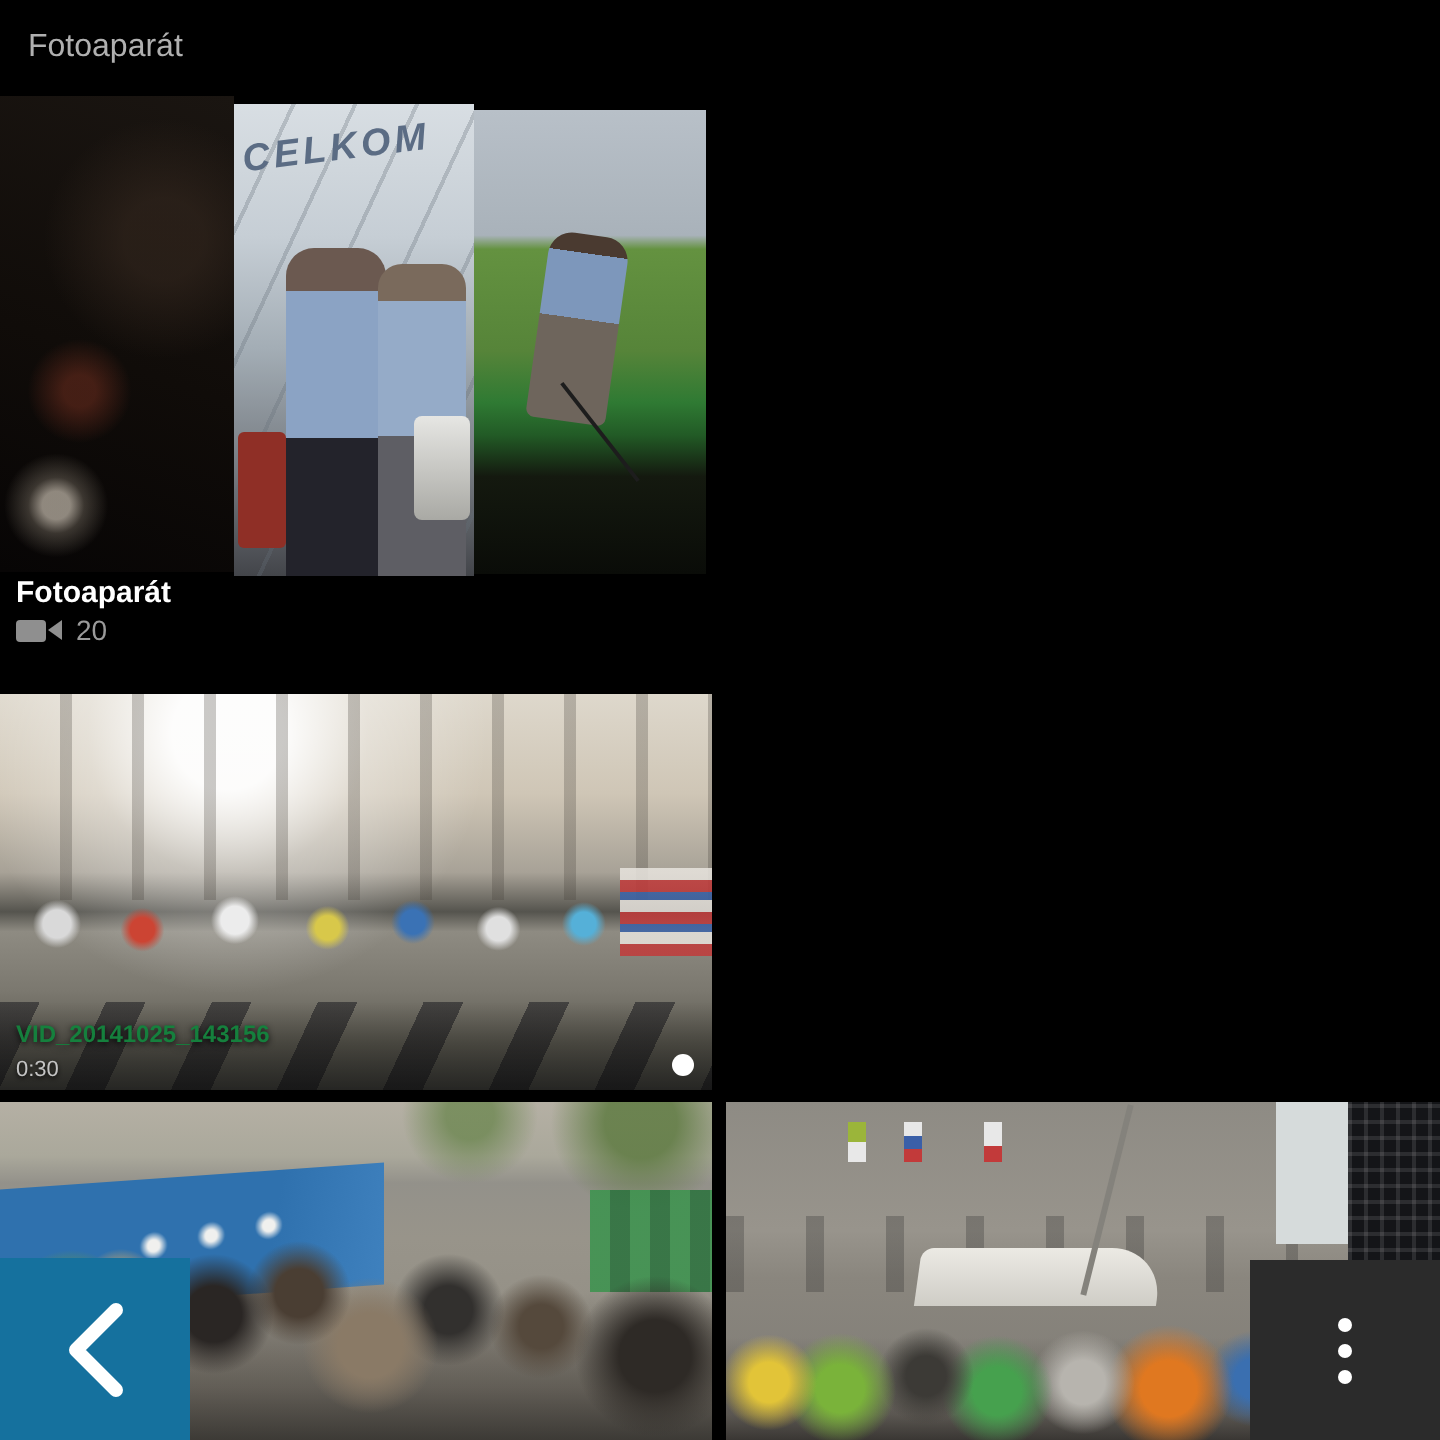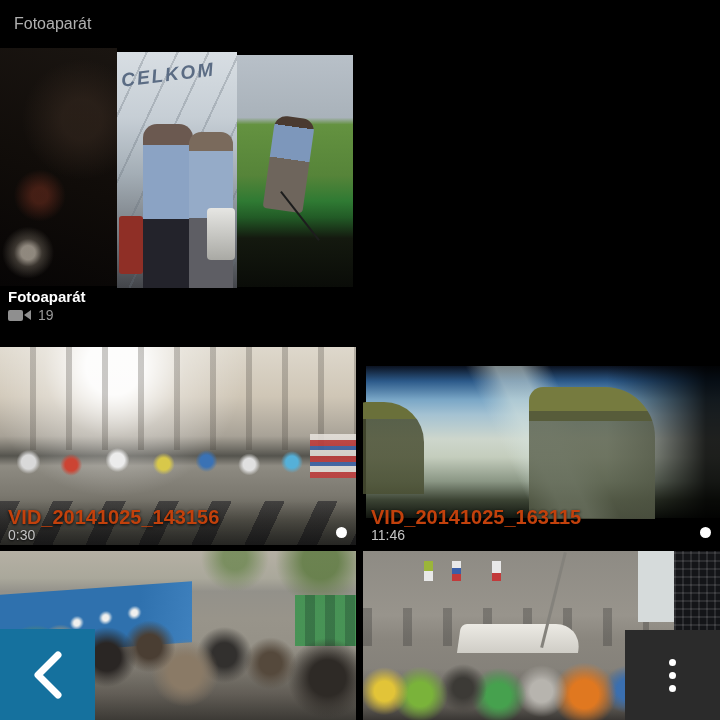--- a/index.html
+++ b/index.html
@@ -184,7 +184,7 @@
       <span class="cam-body"></span>
         <span class="cam-lens"></span>
     </span>
-    <span class="album-count">19</span>
+    <span class="album-count">20</span>
   </div>
 
   <div class="tile tileA">

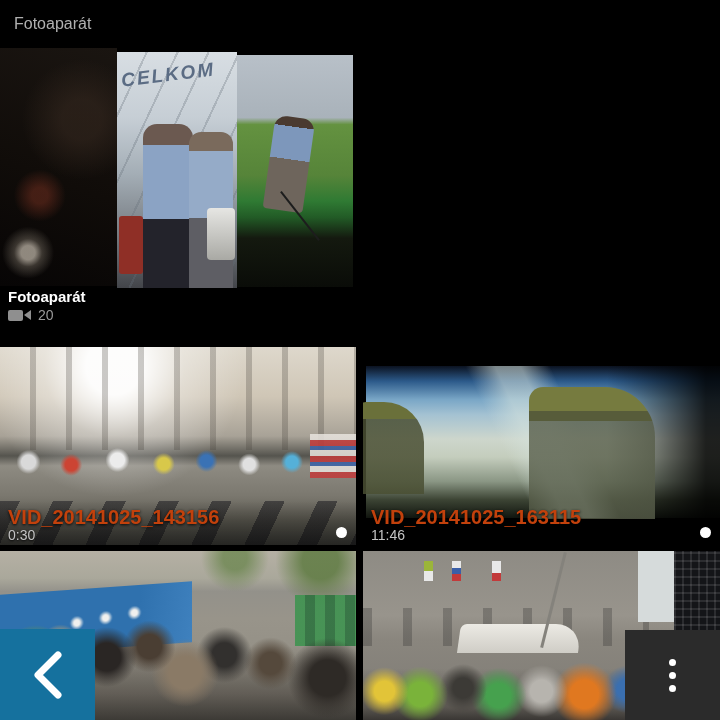--- a/index.html
+++ b/index.html
@@ -82,7 +82,7 @@
       background:linear-gradient(180deg,#767b3f 0 18%,#575c3a 18% 26%,rgba(88,94,74,.8) 26% 100%);}
 
   .meta-overlay{position:absolute;left:8px;bottom:2px;z-index:3;}
-  .video-name{font-size:20px;font-weight:bold;color:#c2410c;line-height:20px;
+  .video-name{font-size:12px;font-weight:bold;color:#15803d;line-height:20px;
       text-shadow:0 1px 3px rgba(0,0,0,.9);}
   .video-duration{font-size:14px;color:#c4c4c4;line-height:16px;
       text-shadow:0 1px 2px rgba(0,0,0,.9);}

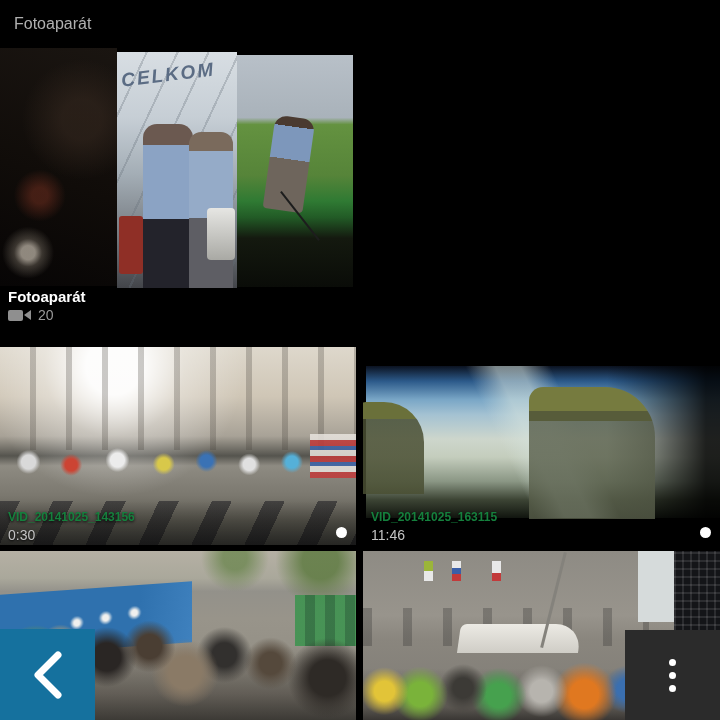--- a/index.html
+++ b/index.html
@@ -202,17 +202,6 @@
     <div class="status-dot"></div>
   </div>
 
-  <div class="tile tileB">
-    <div class="screen">
-      <div class="abs hut1"></div>
-      <div class="abs hut2"></div>
-    </div>
-    <div class="meta-overlay">
-      <div class="video-name">VID_20141025_163115</div>
-      <div class="video-duration">11:46</div>
-    </div>
-    <div class="status-dot"></div>
-  </div>
 
   <div class="tile tileC">
     <div class="photo">

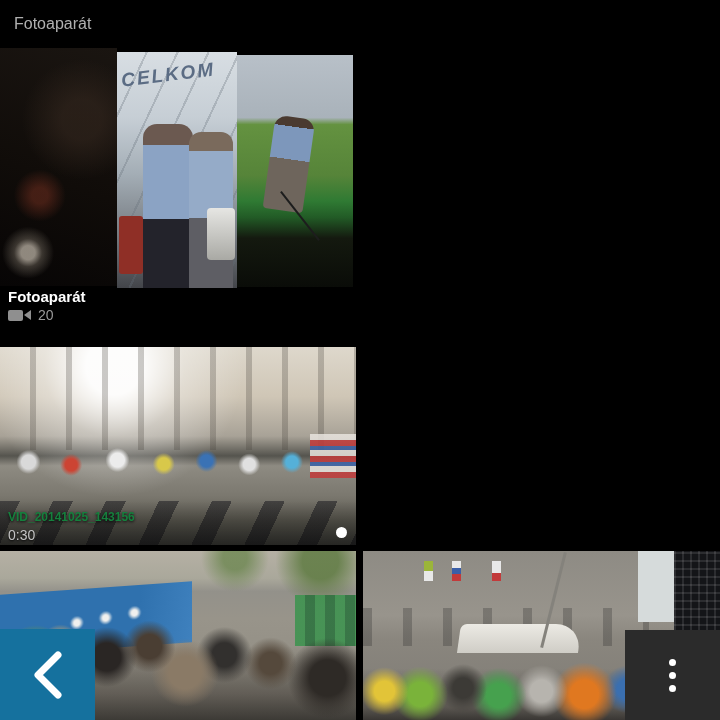--- a/index.html
+++ b/index.html
@@ -84,7 +84,7 @@
   .meta-overlay{position:absolute;left:8px;bottom:2px;z-index:3;}
   .video-name{font-size:12px;font-weight:bold;color:#15803d;line-height:20px;
       text-shadow:0 1px 3px rgba(0,0,0,.9);}
-  .video-duration{font-size:14px;color:#c4c4c4;line-height:16px;
+  .video-duration{font-size:11px;color:#c4c4c4;line-height:16px;
       text-shadow:0 1px 2px rgba(0,0,0,.9);}
   .scrim{position:absolute;left:0;right:0;bottom:0;height:44px;z-index:2;
       background:linear-gradient(180deg, rgba(0,0,0,0), rgba(0,0,0,.45));}

